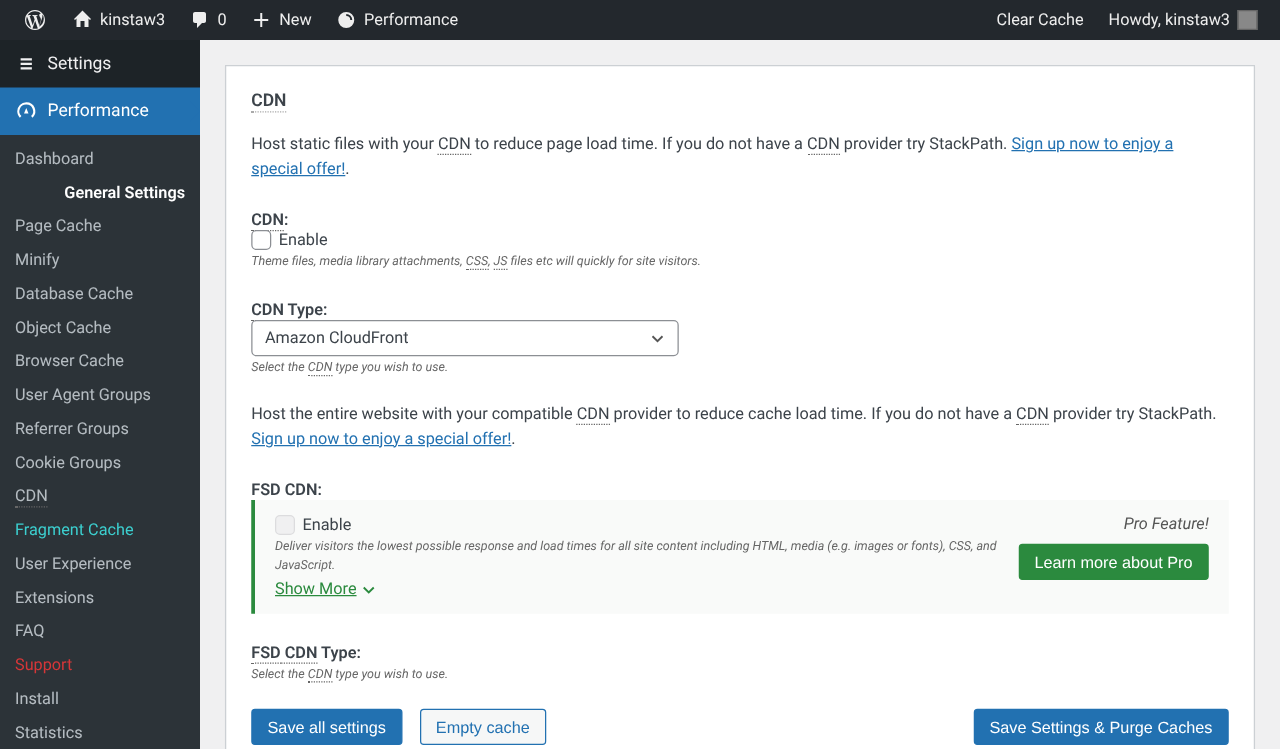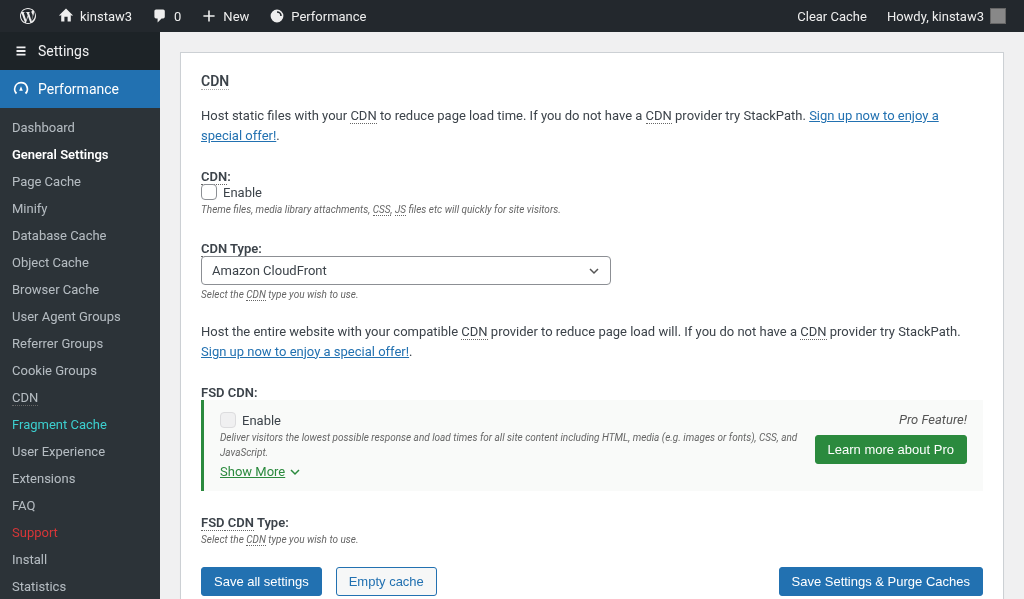--- a/index.html
+++ b/index.html
@@ -98,7 +98,7 @@
       cursor: pointer;
       font-size: 13px;
     }
-    .sidebar-item.active { color: #fff; font-weight: 600; }
+    .sidebar-item.active { color: #fff; font-weight: 600; text-align: right; }
     .sidebar-item.teal { color: #3ccfcf; }
     .sidebar-item.orange { color: #d63638; }
     

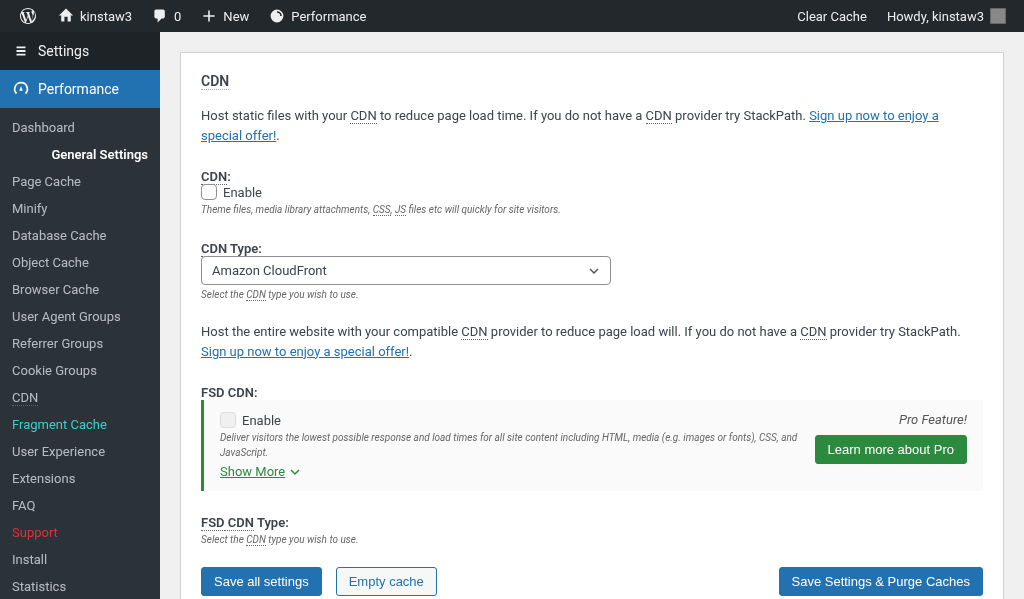--- a/index.html
+++ b/index.html
@@ -171,7 +171,7 @@
       line-height: 1.5;
     }
     .select-input {
-      width: 410px;
+      width: 342px;
       padding: 6px 10px;
       border: 1px solid #8c8f94;
       border-radius: 4px;

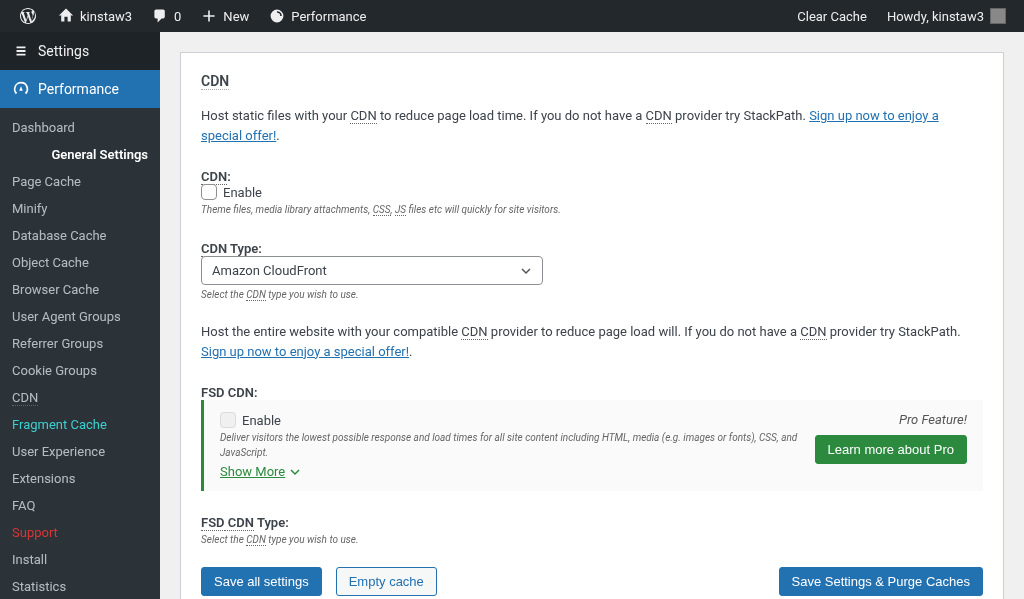--- a/index.html
+++ b/index.html
@@ -382,7 +382,7 @@
       </div>
       
       <div class="intro-text">
-        <span>Host the entire website with your compatible </span><span class="dotted">CDN</span><span> provider to reduce page load will. If you do not have a </span><span class="dotted">CDN</span><span> provider try StackPath. </span><a href="#">Sign up now to enjoy a special offer!</a><span>.</span>
+        <span>Host the entire website with your compatible </span><span class="dotted">CDN</span><span> provider to reduce cache load time. If you do not have a </span><span class="dotted">CDN</span><span> provider try StackPath. </span><a href="#">Sign up now to enjoy a special offer!</a><span>.</span>
       </div>
       
       <div class="form-row">

